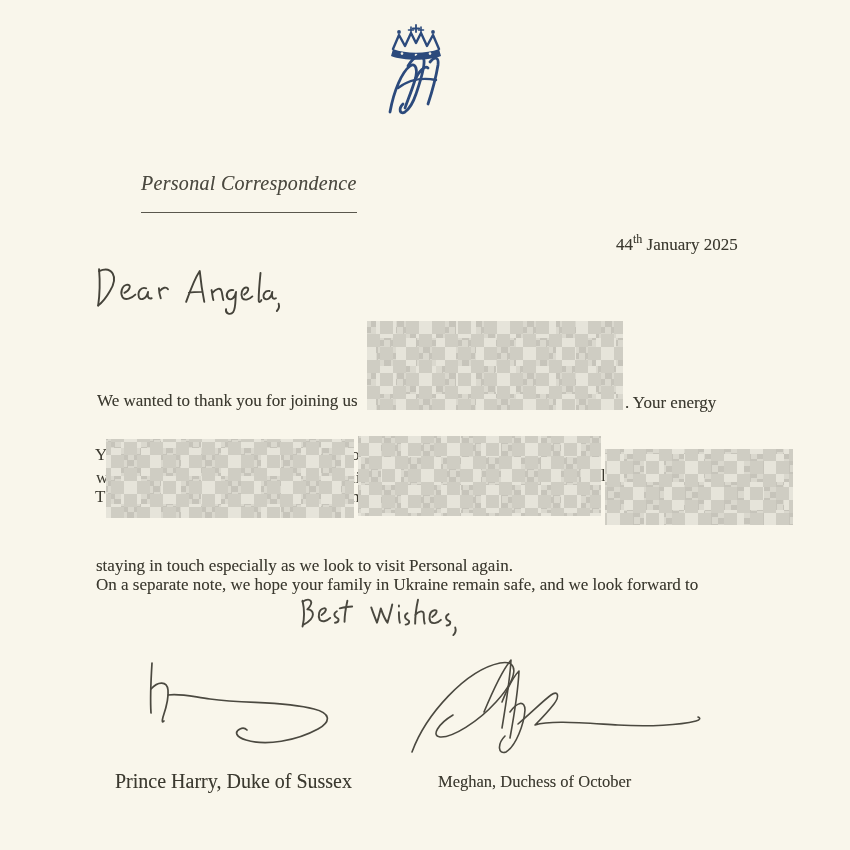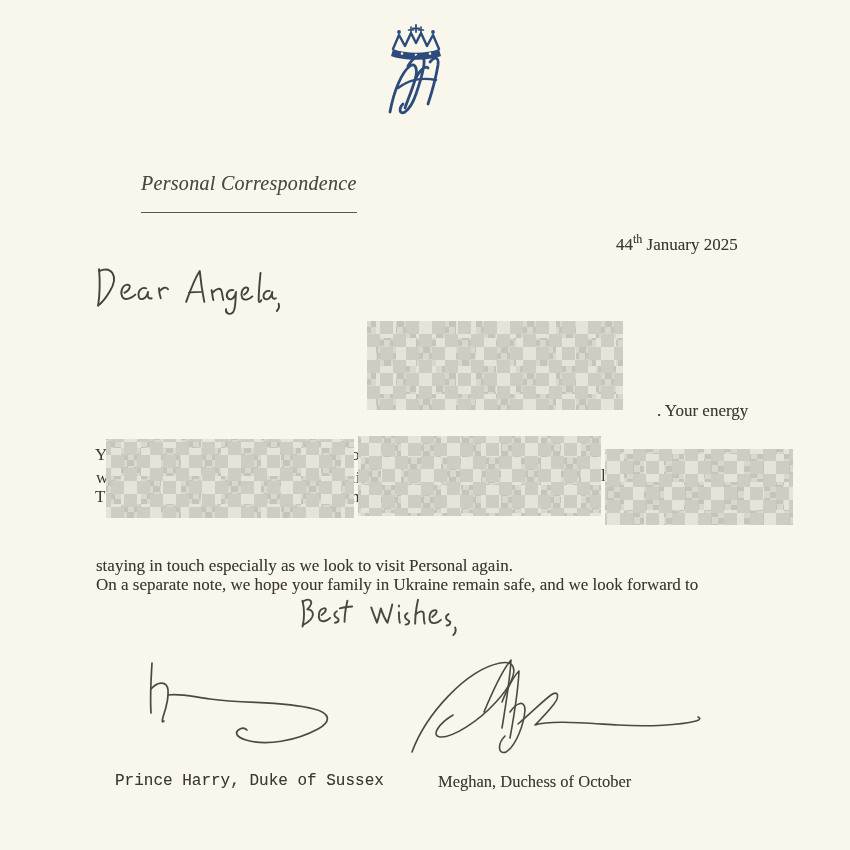--- a/index.html
+++ b/index.html
@@ -121,6 +121,7 @@
     </svg>
   </div>
 
+  <div class="abs typed p1-before">We wanted to thank you for joining us</div>
   <div class="abs redact r1"></div>
   <div class="abs typed p1-after">. Your energy</div>
 

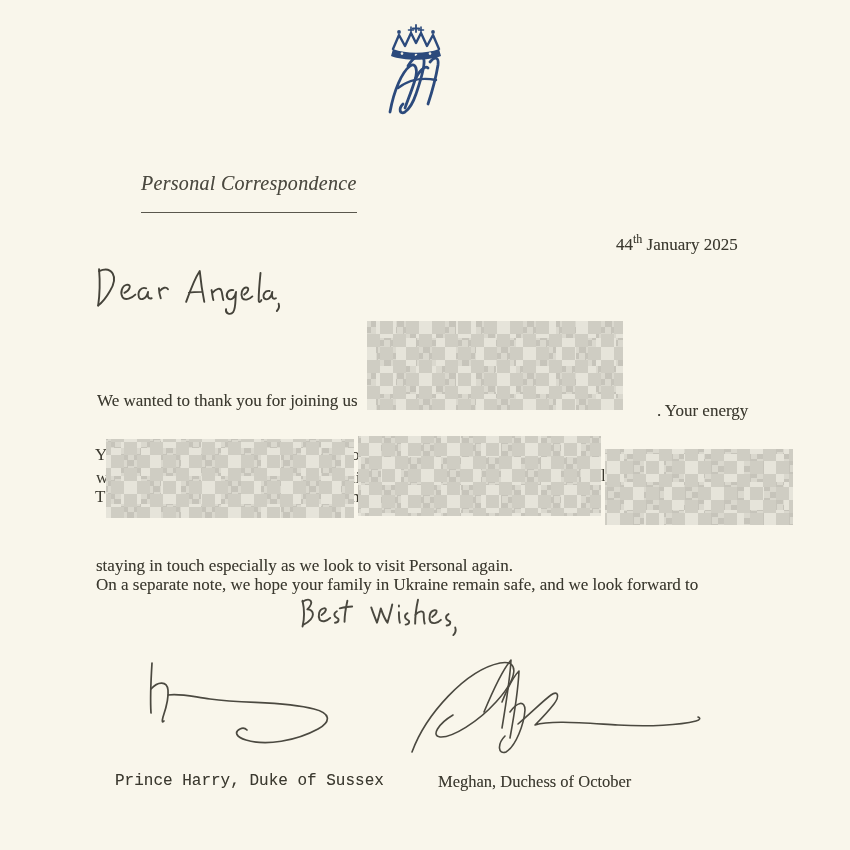--- a/index.html
+++ b/index.html
@@ -28,7 +28,7 @@
   .date-line{left:616px;top:234px;}
   .date-line sup{font-size:12px;line-height:0;}
   .p1-before{left:97px;top:390px;}
-  .p1-after{left:625px;top:400px;margin-left:32px;}
+  .p1-after{left:625px;top:392px;}
   .p1-line2{left:97px;top:411px;}
   .p3-line1{left:96px;top:534px;margin-top:40px;}
   .p3-line2{left:96px;top:555px;}

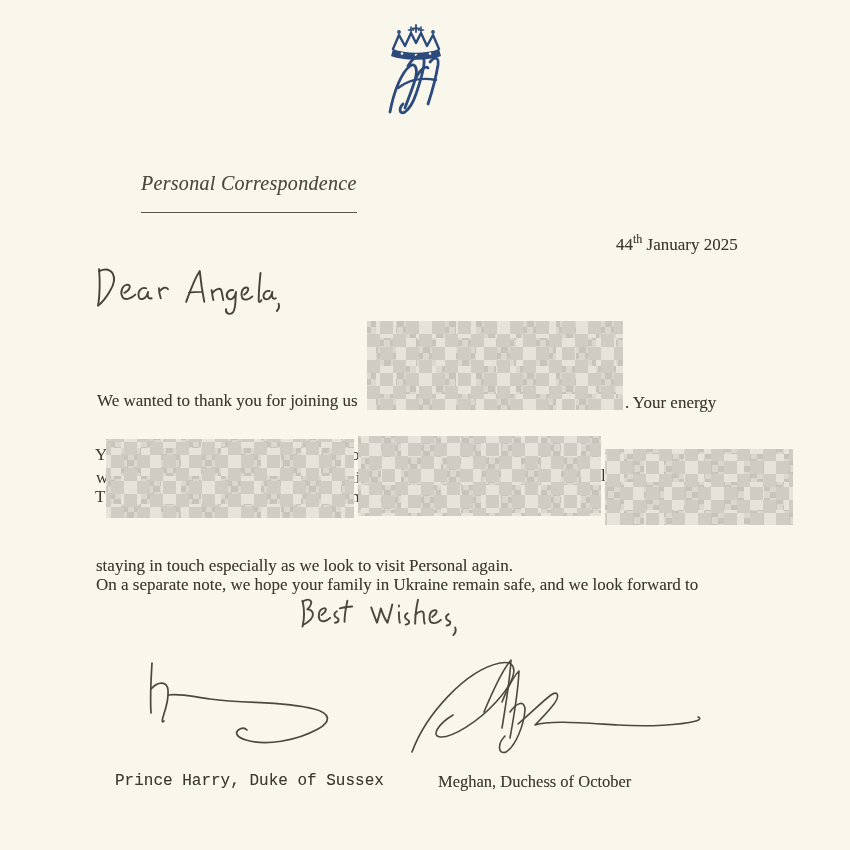--- a/index.html
+++ b/index.html
@@ -32,7 +32,7 @@
   .p1-line2{left:97px;top:411px;}
   .p3-line1{left:96px;top:534px;margin-top:40px;}
   .p3-line2{left:96px;top:555px;}
-  .name-left{left:115px;top:771px;font-size:16px;font-family:Liberation Mono, monospace;}
+  .name-left{left:115px;top:771px;font-size:20px;}
   .name-right{left:438px;top:771px;font-size:16.5px;}
 
   

